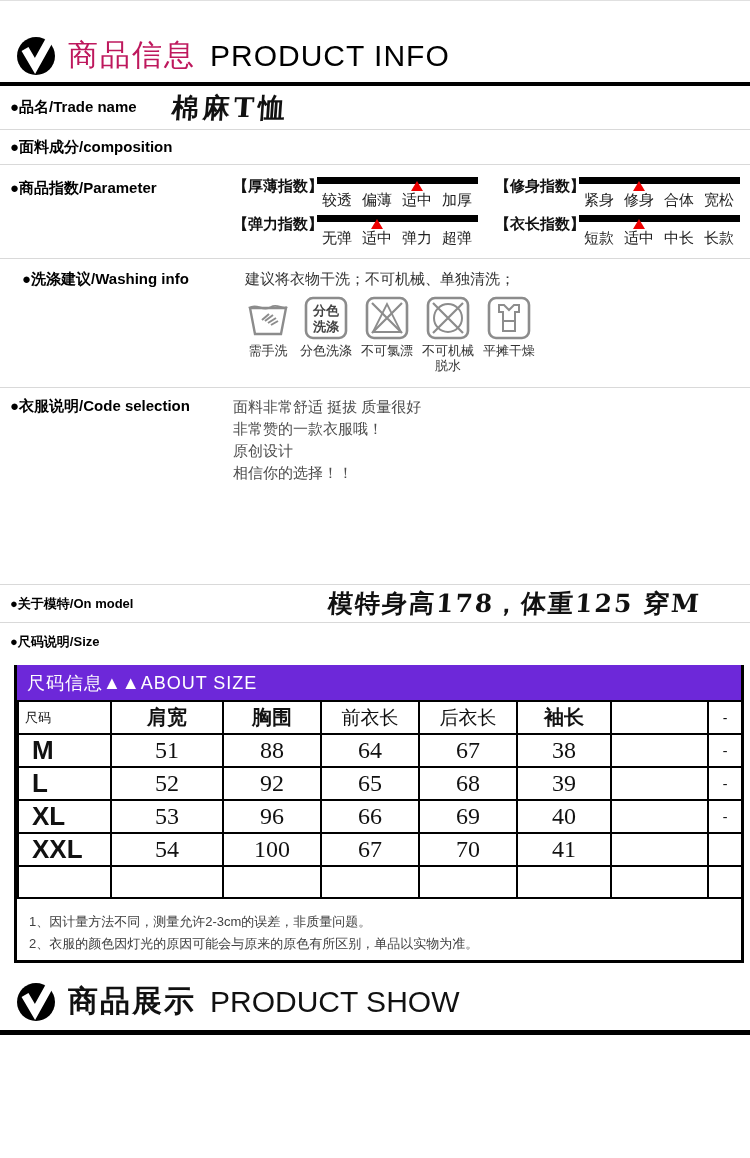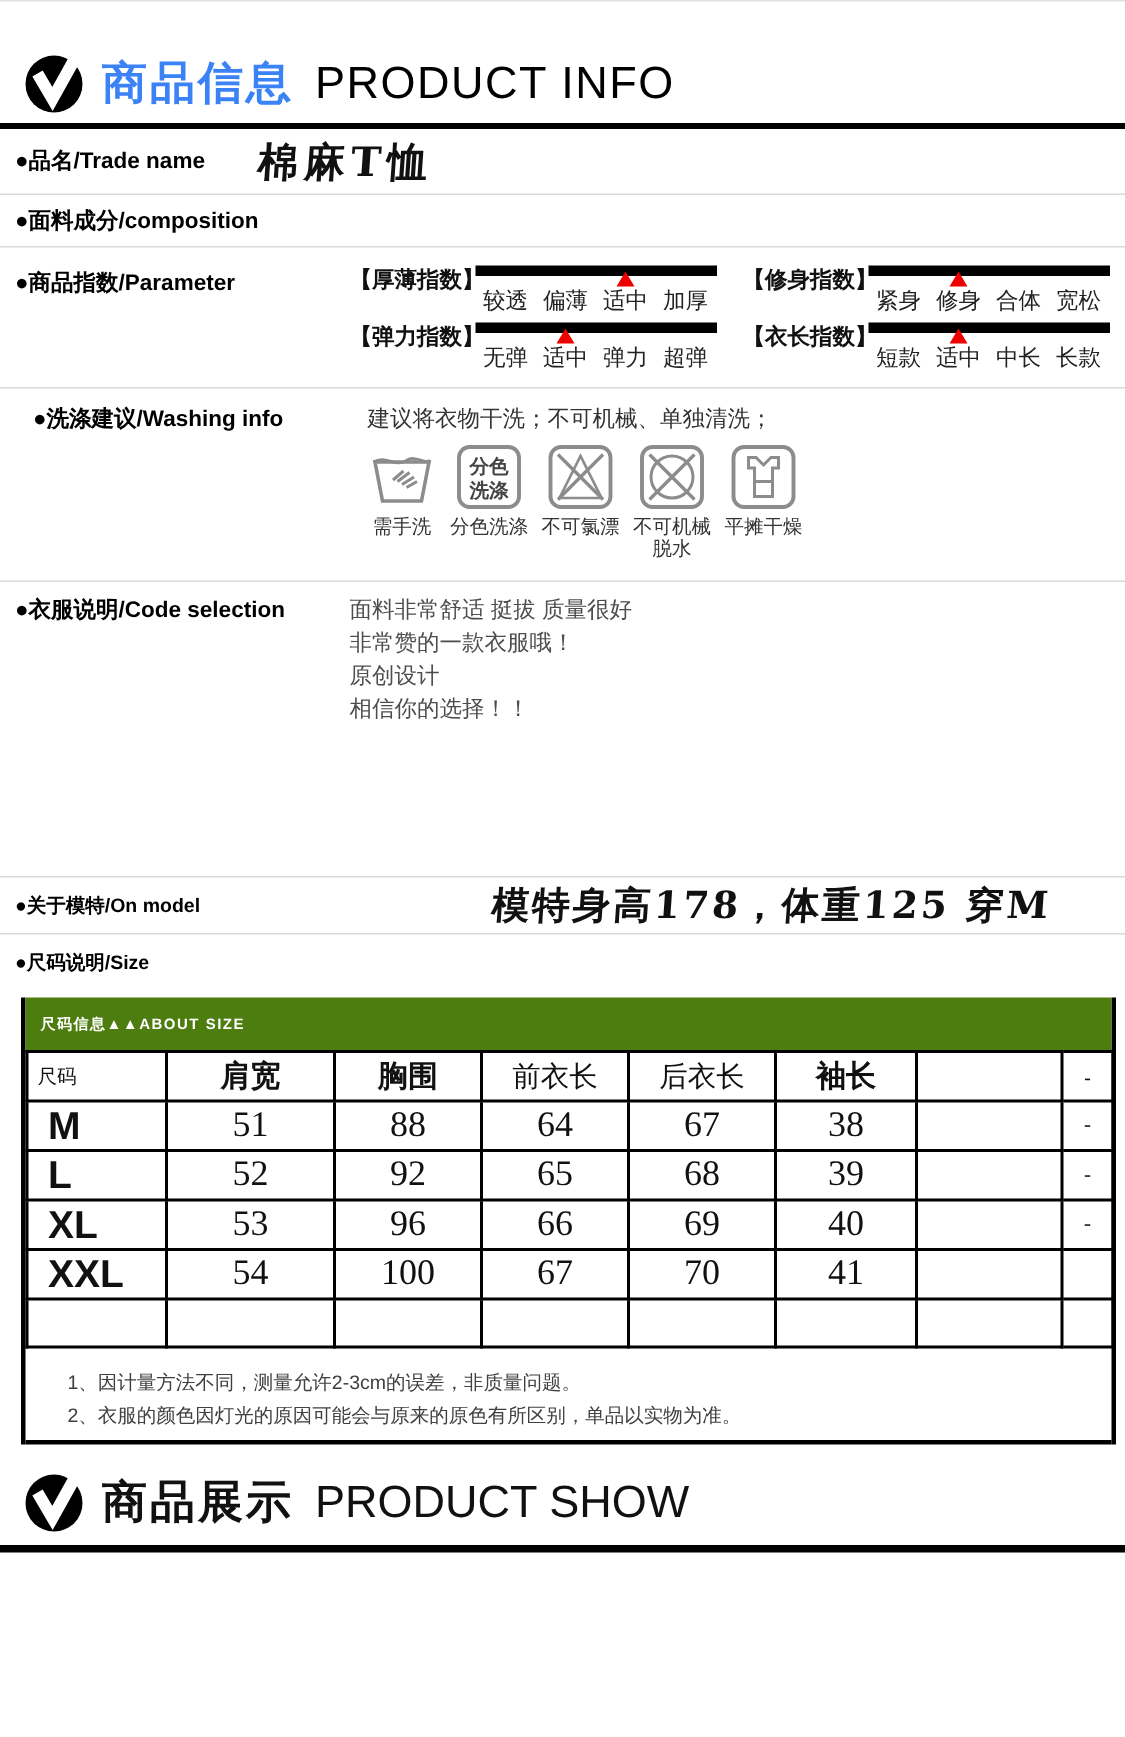--- a/index.html
+++ b/index.html
@@ -13,7 +13,7 @@
   
   .banner { display:flex; align-items:center; padding:34px 0 6px 16px; border-bottom:4px solid #000; }
   .banner .logo { width:40px; height:40px; flex:0 0 40px; }
-  .banner .t-cn { font-size:30px; font-weight:bold; letter-spacing:2px; margin-left:12px; color:#3b82f6; }
+  .banner .t-cn { font-size:30px; font-weight:normal; letter-spacing:2px; margin-left:12px; color:#be185d; }
   .banner .t-en { font-size:30px; font-weight:normal; letter-spacing:1px; margin-left:14px; color:#000; }
 
   

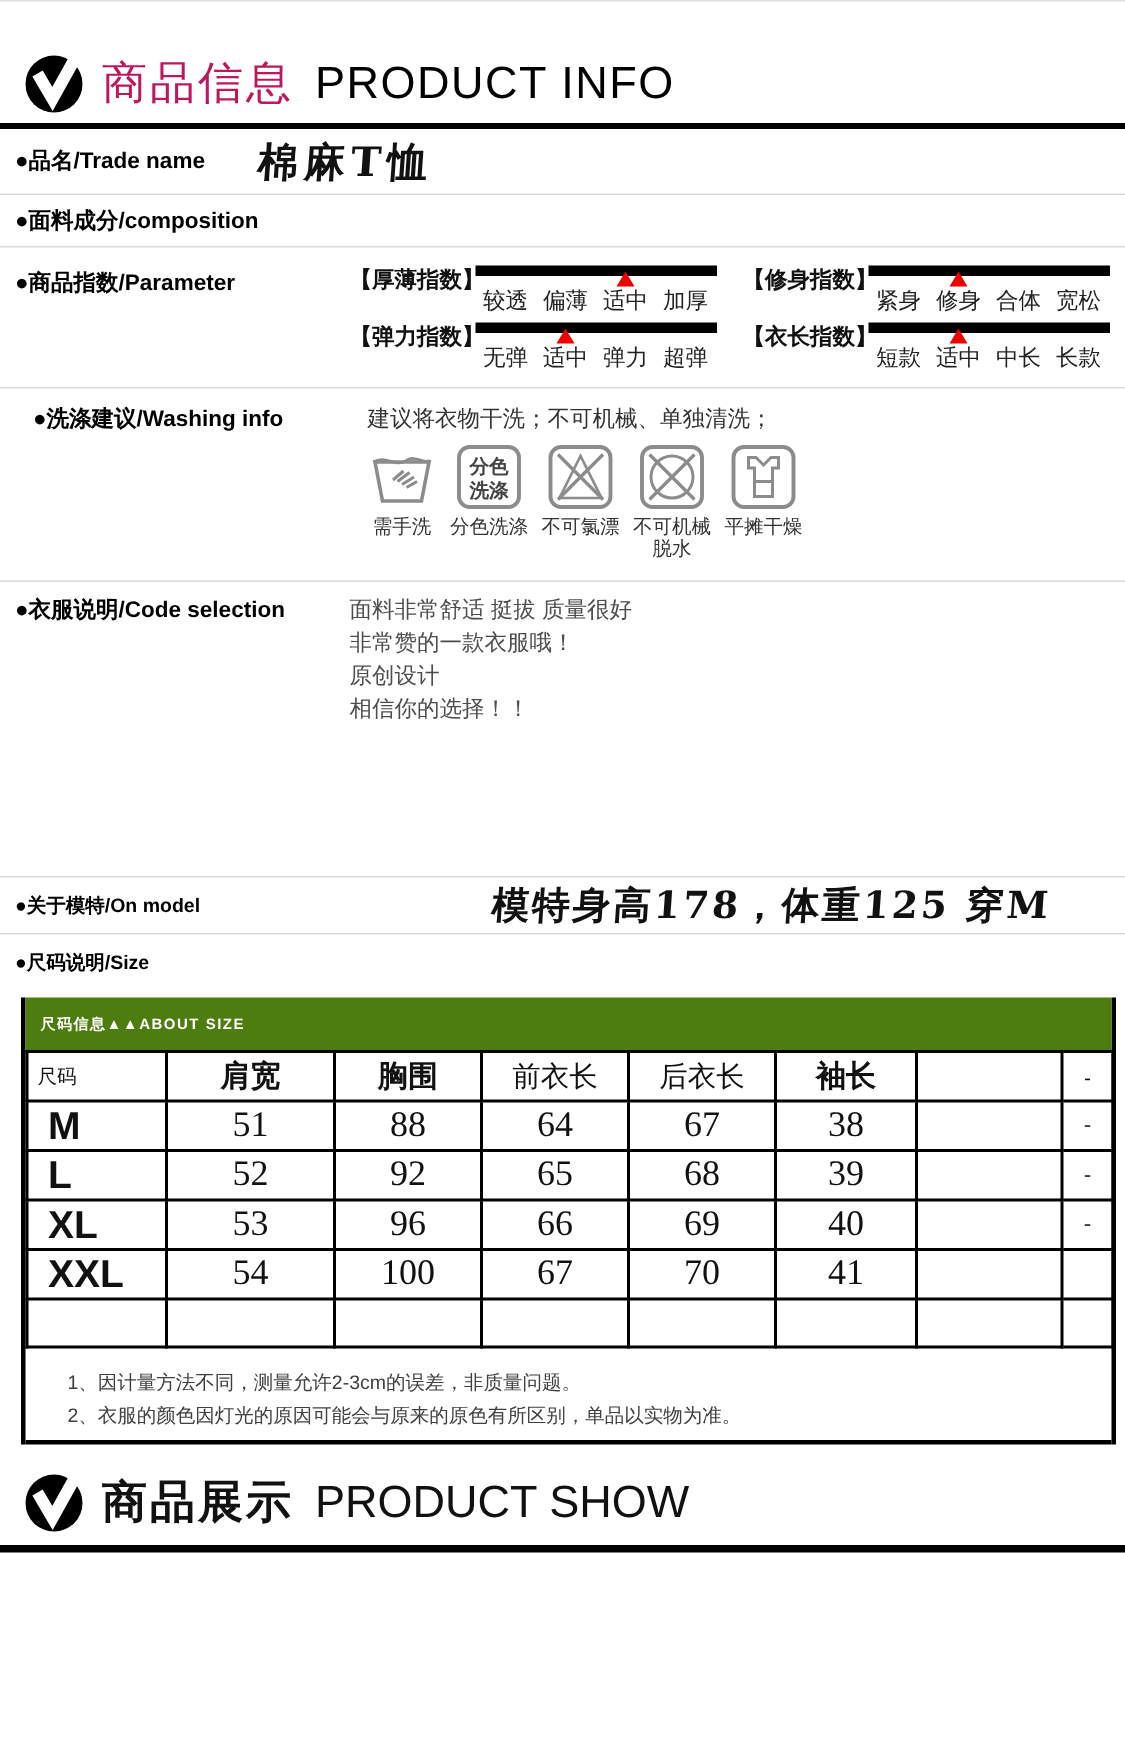--- a/index.html
+++ b/index.html
@@ -62,7 +62,7 @@
 
   
   .tablewrap { width:730px; margin:5px 0 0 14px; border-left:3px solid #000; border-right:3px solid #000; }
-  .blackbar { background:#4d7c0f; color:#fff; font-size:10px; font-weight:bold; letter-spacing:1px;
+  .blackbar { background:#6d28d9; color:#fff; font-size:18px; font-weight:normal; letter-spacing:1px;
               height:35px; display:flex; align-items:center; padding-left:10px; }
   .blackbar.second { height:33px; }
   table.size { border-collapse:collapse; width:100%; table-layout:fixed; }

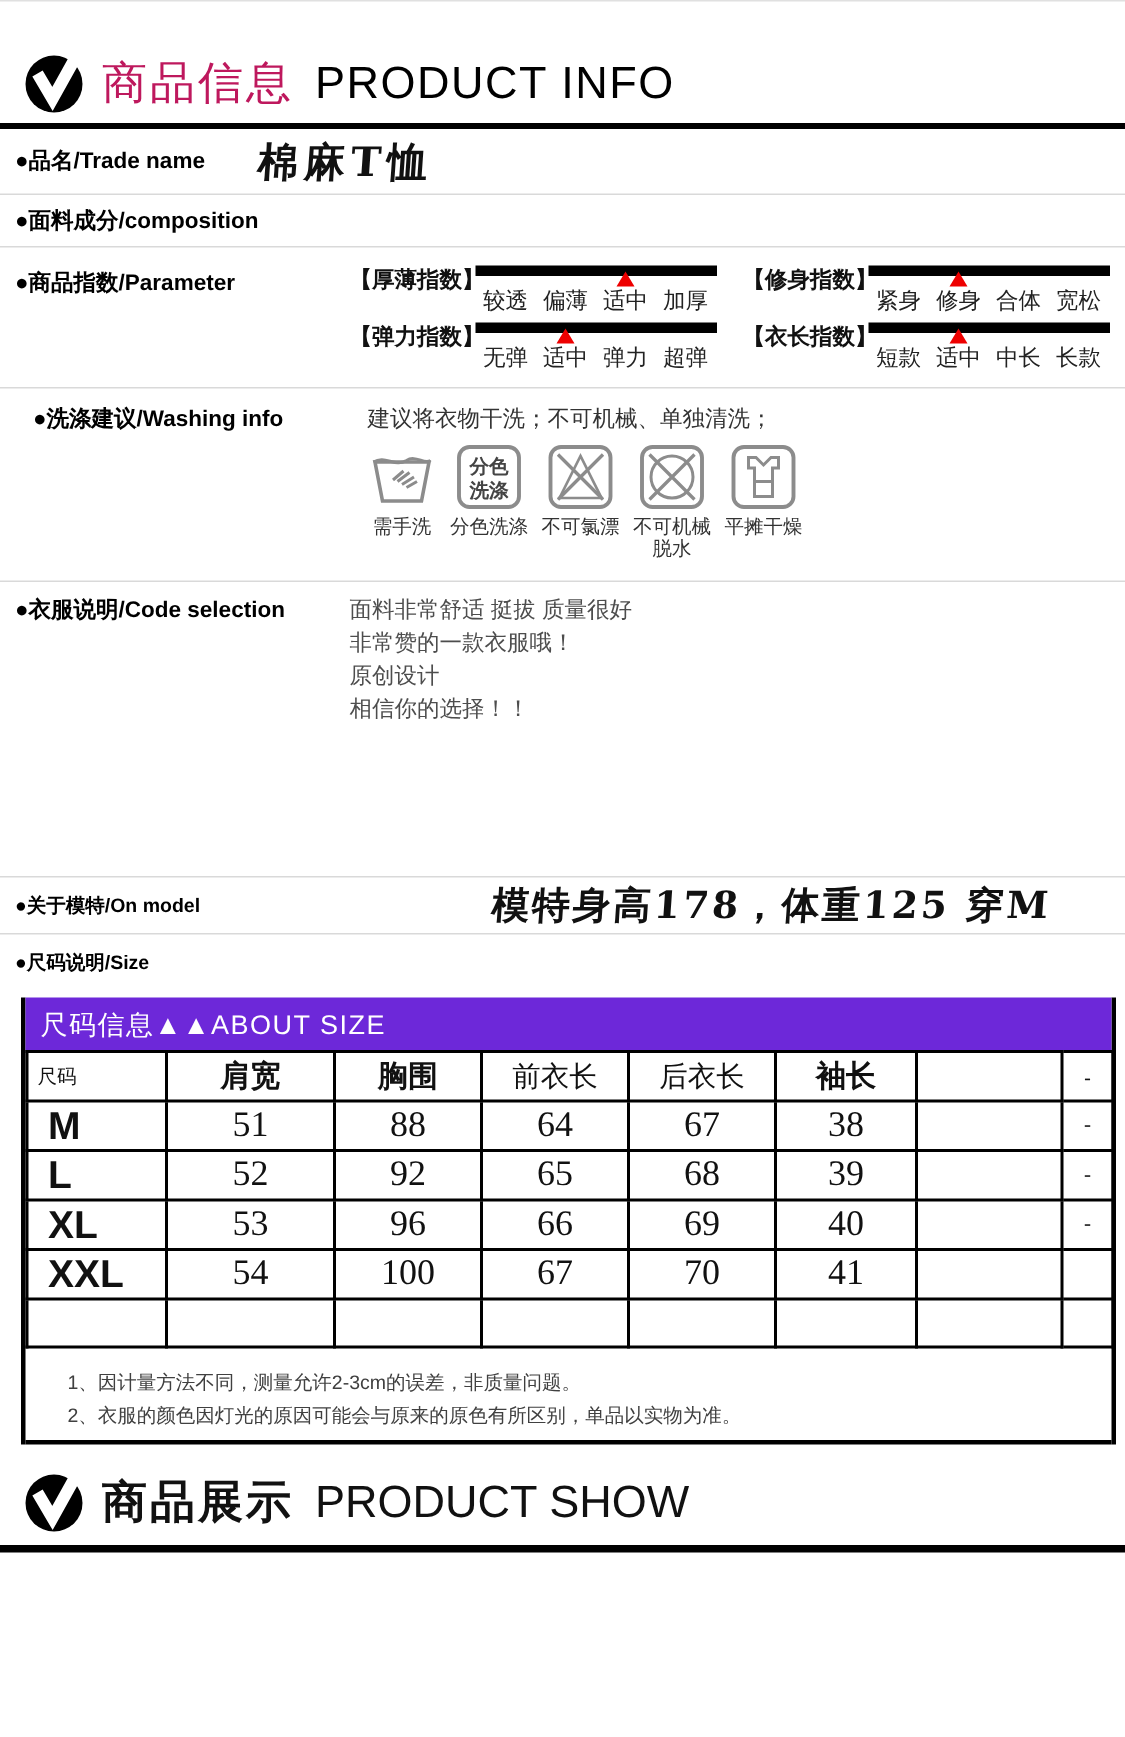--- a/index.html
+++ b/index.html
@@ -80,7 +80,7 @@
                            text-align:left; padding-left:13px; }
   tr.body.emptyrow td { height:32px; }
 
-  .notesbox { border-bottom:3px solid #000; padding:12px 0 10px 28px; height:64px; }
+  .notesbox { border-bottom:3px solid #000; padding:12px 0 10px 12px; height:64px; }
   .notesbox div { font-size:13px; color:#404040; line-height:22px; }
 
   

